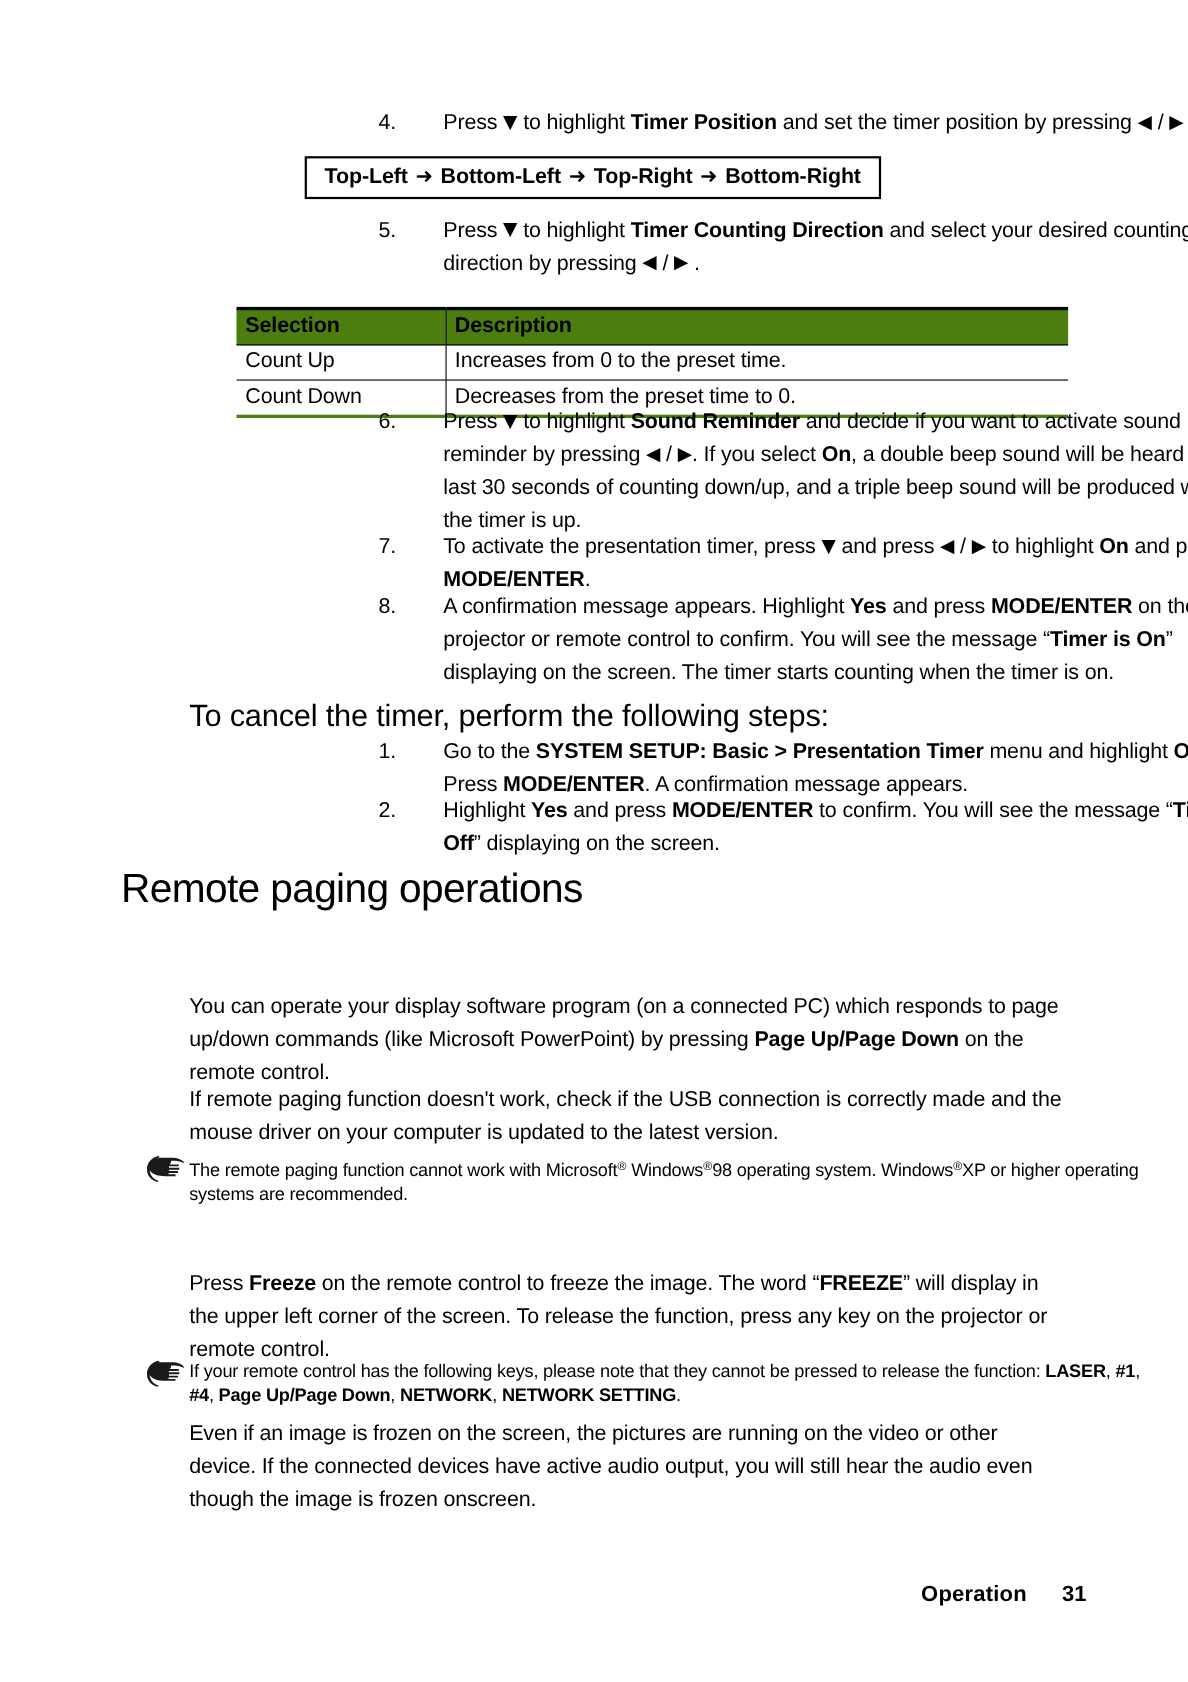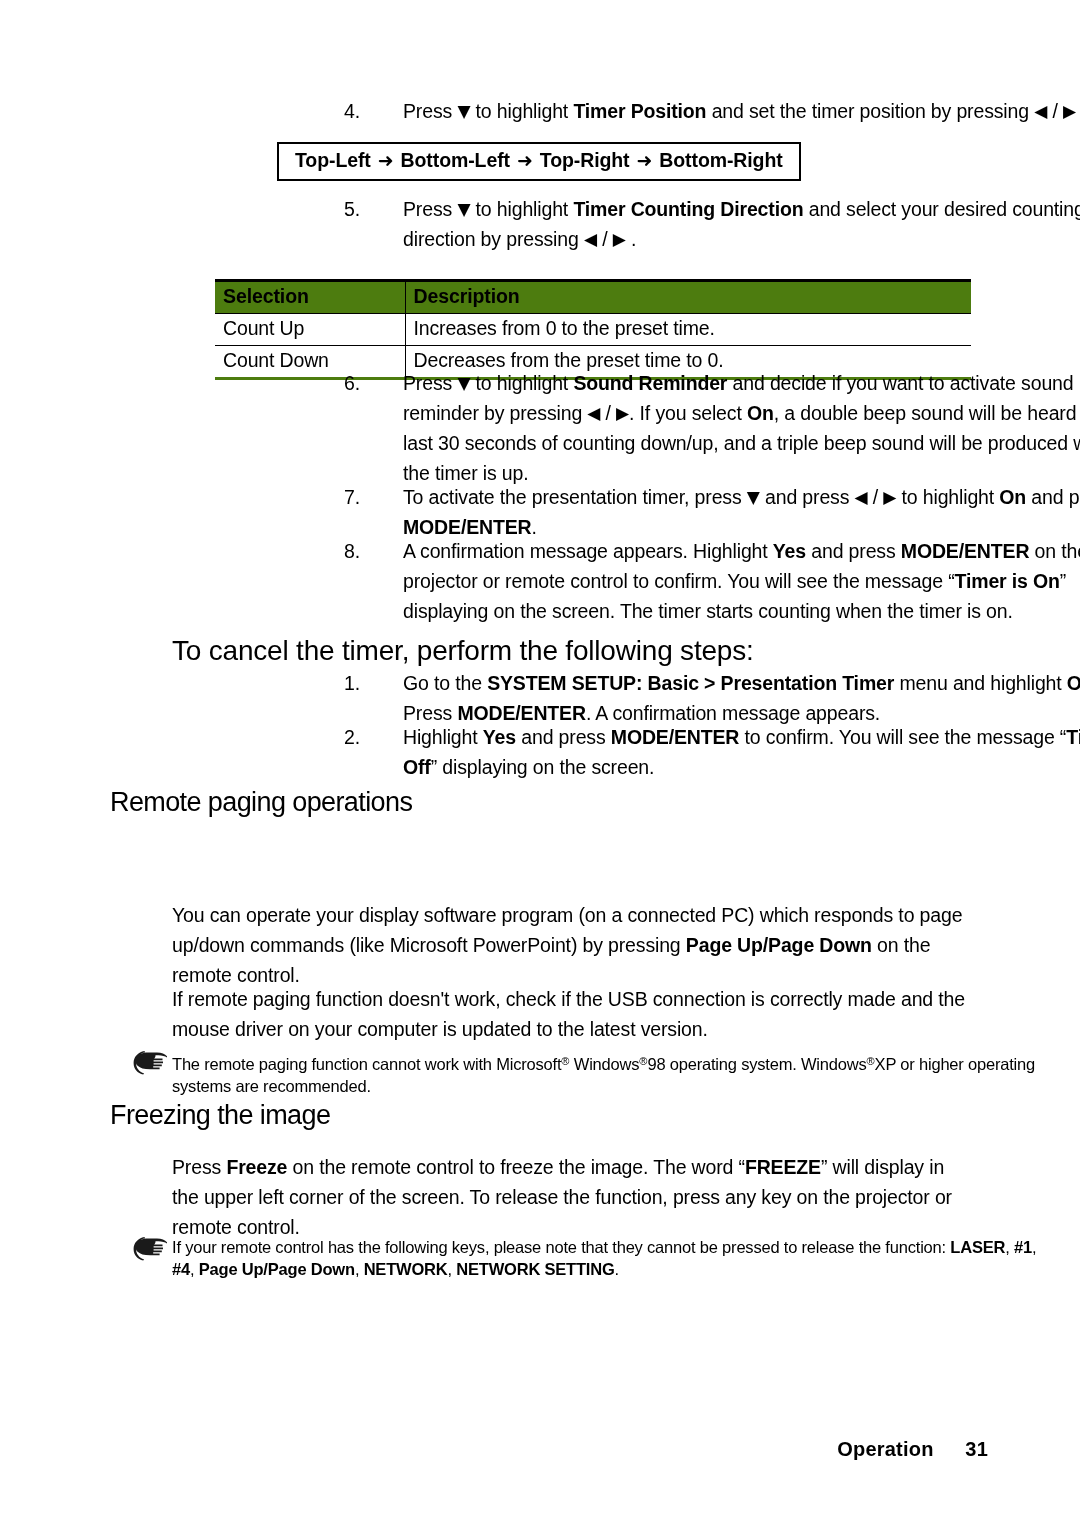--- a/index.html
+++ b/index.html
@@ -98,7 +98,7 @@
 
   
   h1.sec {
-    font-size: 27px;
+    font-size: 37px;
     font-weight: normal;
     letter-spacing: -0.6px;
     margin: 0;

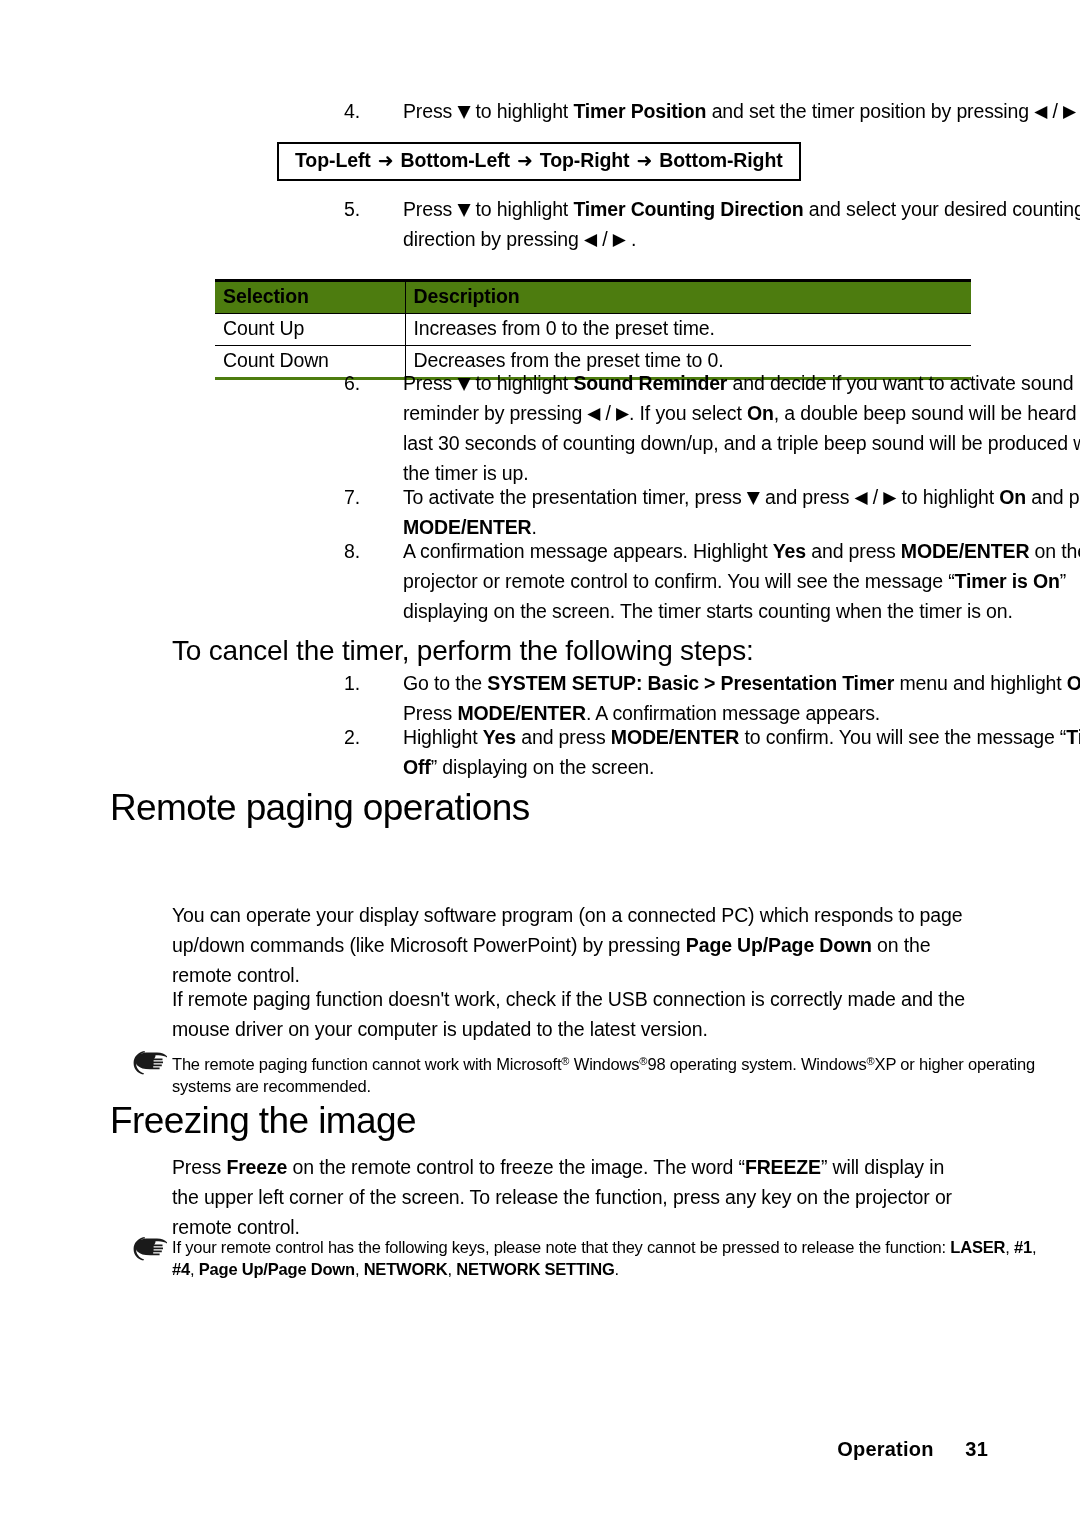--- a/index.html
+++ b/index.html
@@ -262,7 +262,6 @@
     <span><span>The remote paging function cannot work with Microsoft</span><sup class="reg">®</sup><span> Windows</span><sup class="reg">®</sup><span>98 operating system. Windows</span><sup class="reg">®</sup><span>XP or higher operating systems are recommended.</span></span>
   </div>
 
-  <h1 class="abs sec" style="top:1100px; left:110px;">Freezing the image</h1>
 
   <div class="abs para" style="top:1152px; left:172px;"><span>Press </span><b>Freeze</b><span> on the remote control to freeze the image. The word “</span><b>FREEZE</b><span>” will display in the upper left corner of the screen. To release the function, press any key on the projector or remote control.</span></div>
 

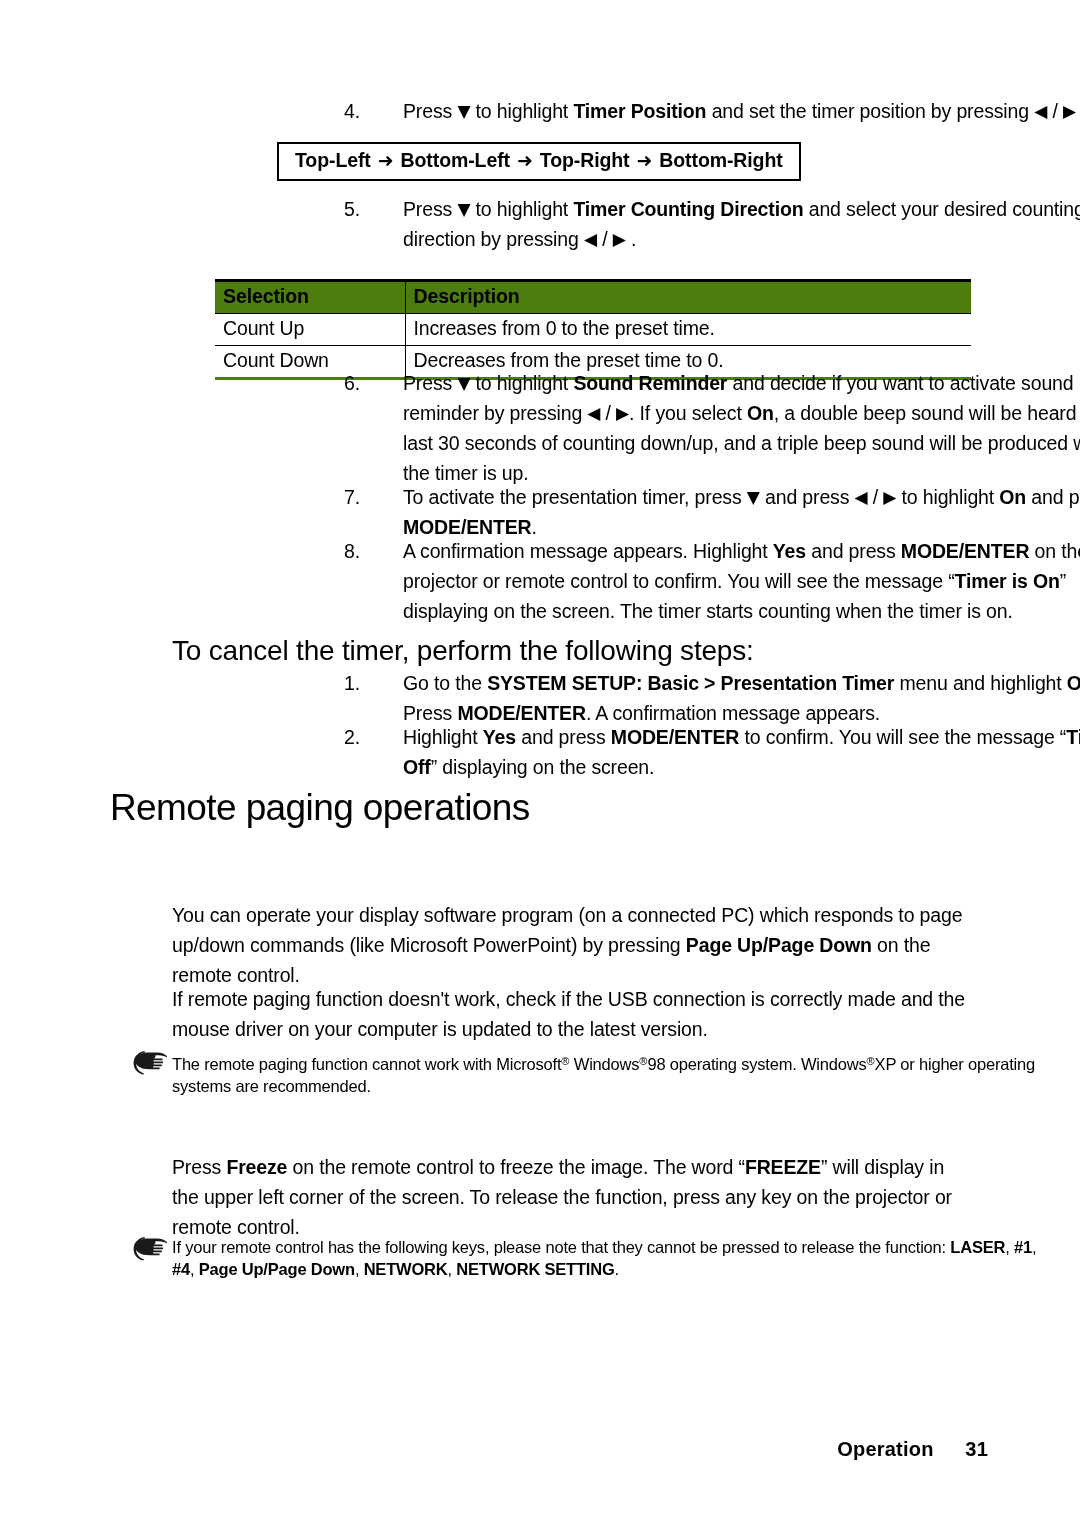--- a/index.html
+++ b/index.html
@@ -279,6 +279,7 @@
     <span><span>If your remote control has the following keys, please note that they cannot be pressed to release the function: </span><b>LASER</b><span>, </span><b>#1</b><span>, </span><b>#4</b><span>, </span><b>Page Up/Page Down</b><span>, </span><b>NETWORK</b><span>, </span><b>NETWORK SETTING</b><span>.</span></span>
   </div>
 
+  <div class="abs para" style="top:1288px; left:172px;"><span>Even if an image is frozen on the screen, the pictures are running on the video or other device. If the connected devices have active audio output, you will still hear the audio even though the image is frozen onscreen.</span></div>
 
   <div class="footer">
     <span>Operation</span>

